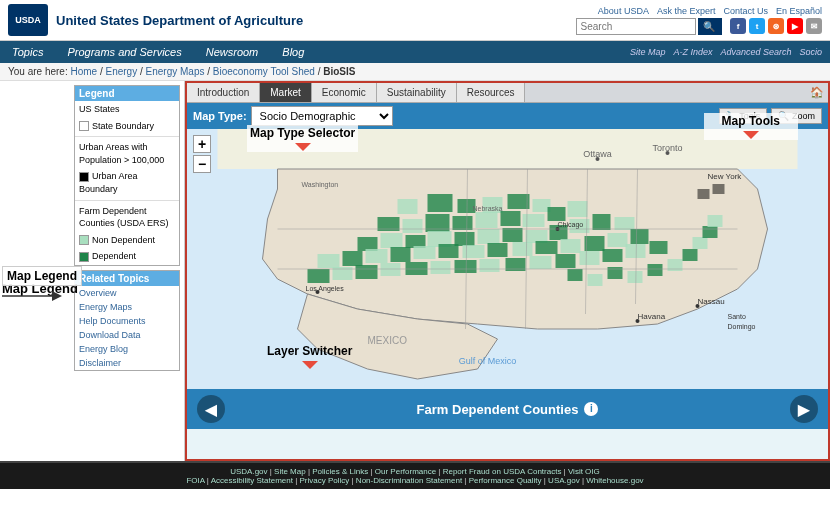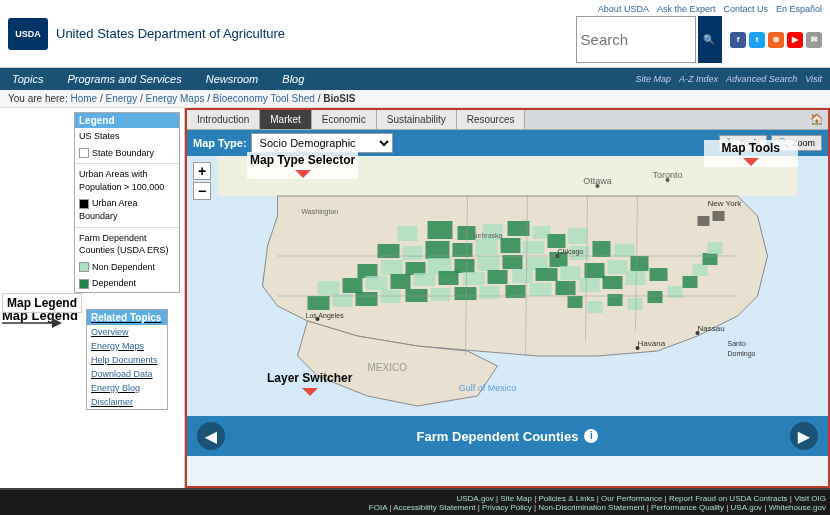--- a/index.html
+++ b/index.html
@@ -97,7 +97,7 @@
 
         <div style="width:40px;height:32px;background:#003366;border-radius:3px;display:flex;align-items:center;justify-content:center;color:#fff;font-weight:bold;font-size:9px;">USDA</div>
       </div>
-      <div style="font-size:13px;color:#003366;font-weight:normal;">United States Department of Agriculture</div>
+      <div style="font-size:13px;color:#003366;font-weight:bold;">United States Department of Agriculture</div>
     </div>
     <div class="header-right">
       <div class="header-links">

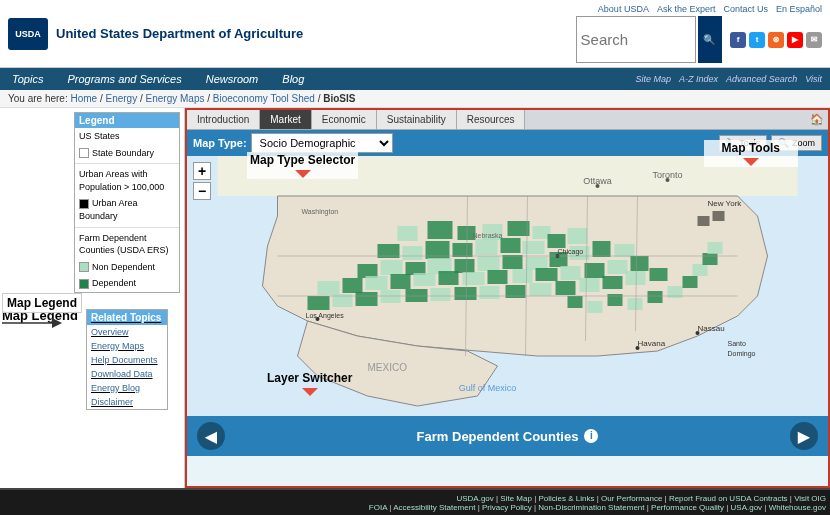--- a/index.html
+++ b/index.html
@@ -12,7 +12,7 @@
     .header-links { font-size: 9px; color: #336699; display: flex; gap: 8px; }
     .header-links a { color: #336699; text-decoration: none; }
     .search-bar { display: flex; gap: 2px; }
-    .search-input { border: 1px solid #999; padding: 14px 4px; font-size: 15px; width: 120px; }
+    .search-input { border: 1px solid #999; padding: 2px 4px; font-size: 10px; width: 120px; }
     .search-btn { background: #003366; color: #fff; border: none; padding: 2px 6px; font-size: 10px; cursor: pointer; }
 
     

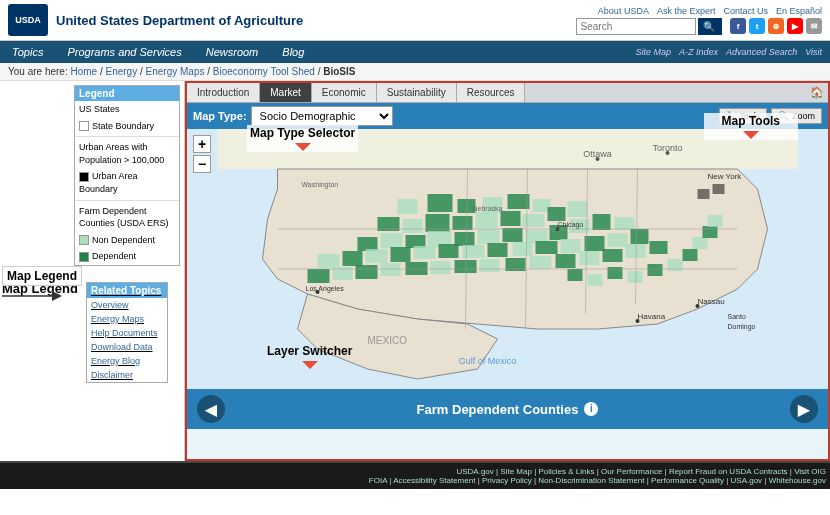--- a/index.html
+++ b/index.html
@@ -131,7 +131,7 @@
       <span>Site Map</span>
       <span>A-Z Index</span>
       <span>Advanced Search</span>
-      <span>Visit</span>
+      <span>Socio</span>
     </div>
   </div>
 

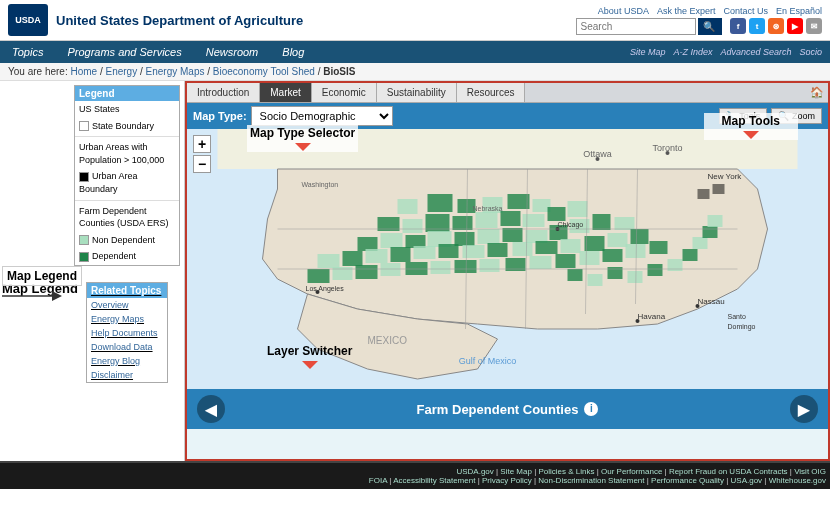--- a/index.html
+++ b/index.html
@@ -39,7 +39,7 @@
     .legend-color.light-green { background: #a9dfbf; }
     .legend-color.dark-green { background: #1e8449; }
     .legend-separator { border-top: 1px solid #ddd; margin: 2px 0; }
-    .related-section { border: 1px solid #aaa; margin: 16px; text-decoration: underline; }
+    .related-section { border: 1px solid #aaa; margin: 4px; }
     .related-title { background: #5dade2; color: #fff; font-size: 10px; font-weight: bold; padding: 2px 4px; }
     .related-link { display: block; padding: 2px 4px; font-size: 9px; color: #336699; text-decoration: none; }
 

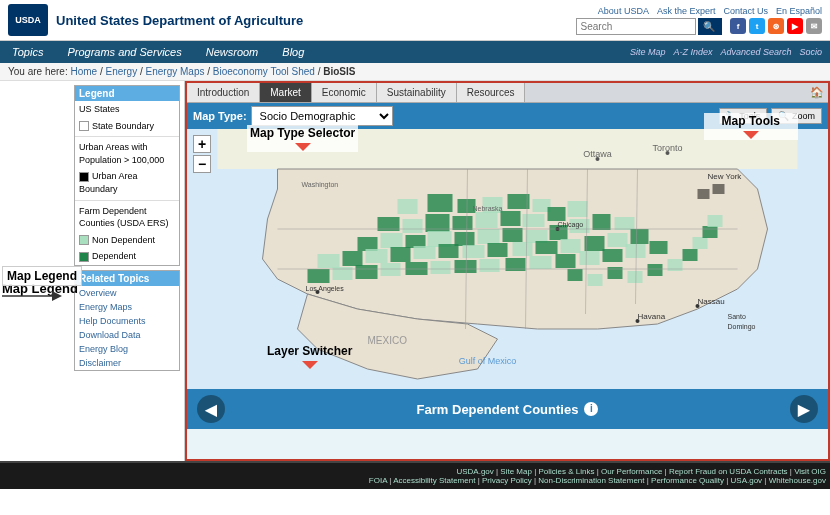--- a/index.html
+++ b/index.html
@@ -71,7 +71,7 @@
     .info-icon { display: inline-block; background: #fff; color: #2980b9; border-radius: 50%; width: 14px; height: 14px; text-align: center; line-height: 14px; font-size: 10px; font-weight: bold; }
 
     
-    .footer { background: #1a1a1a; color: #ccc; font-size: 8px; text-align: right; padding: 4px; border-top: 2px solid #444; }
+    .footer { background: #1a1a1a; color: #ccc; font-size: 8px; text-align: center; padding: 4px; border-top: 2px solid #444; }
     .footer a { color: #adc; text-decoration: none; }
 
     

